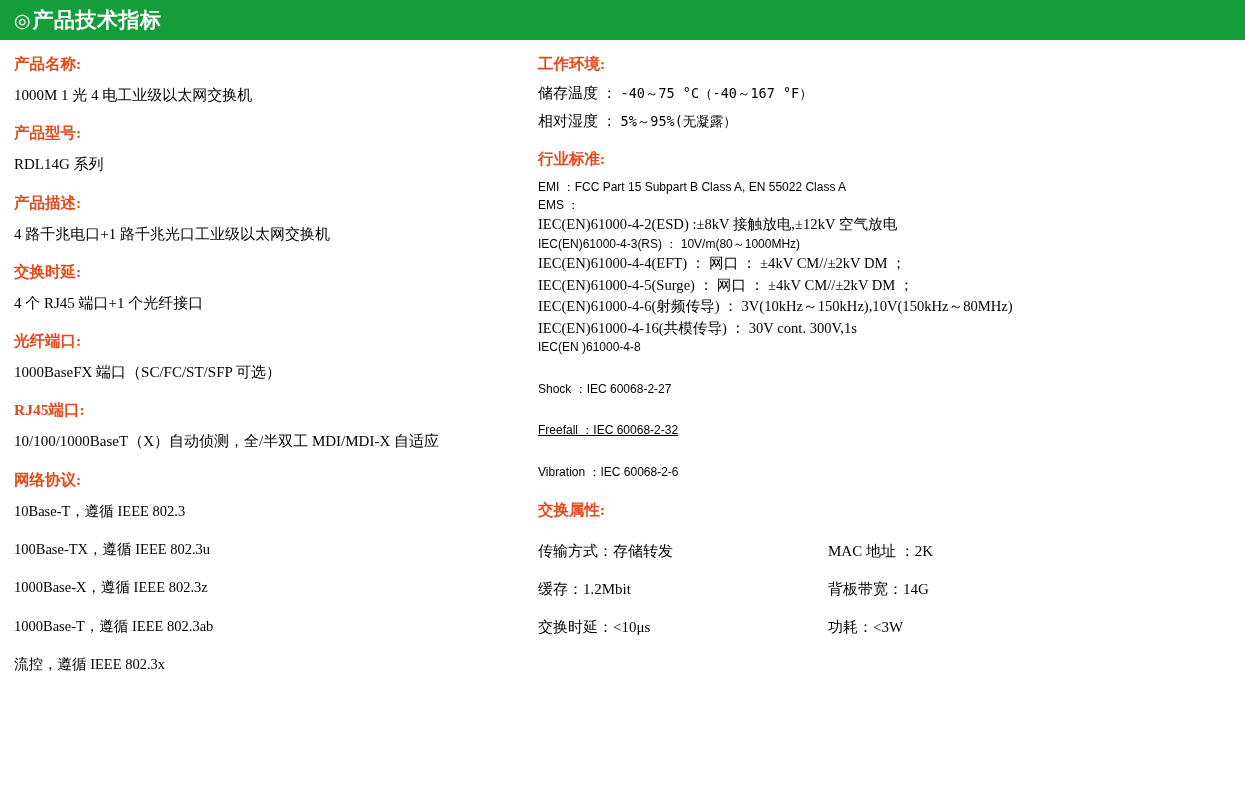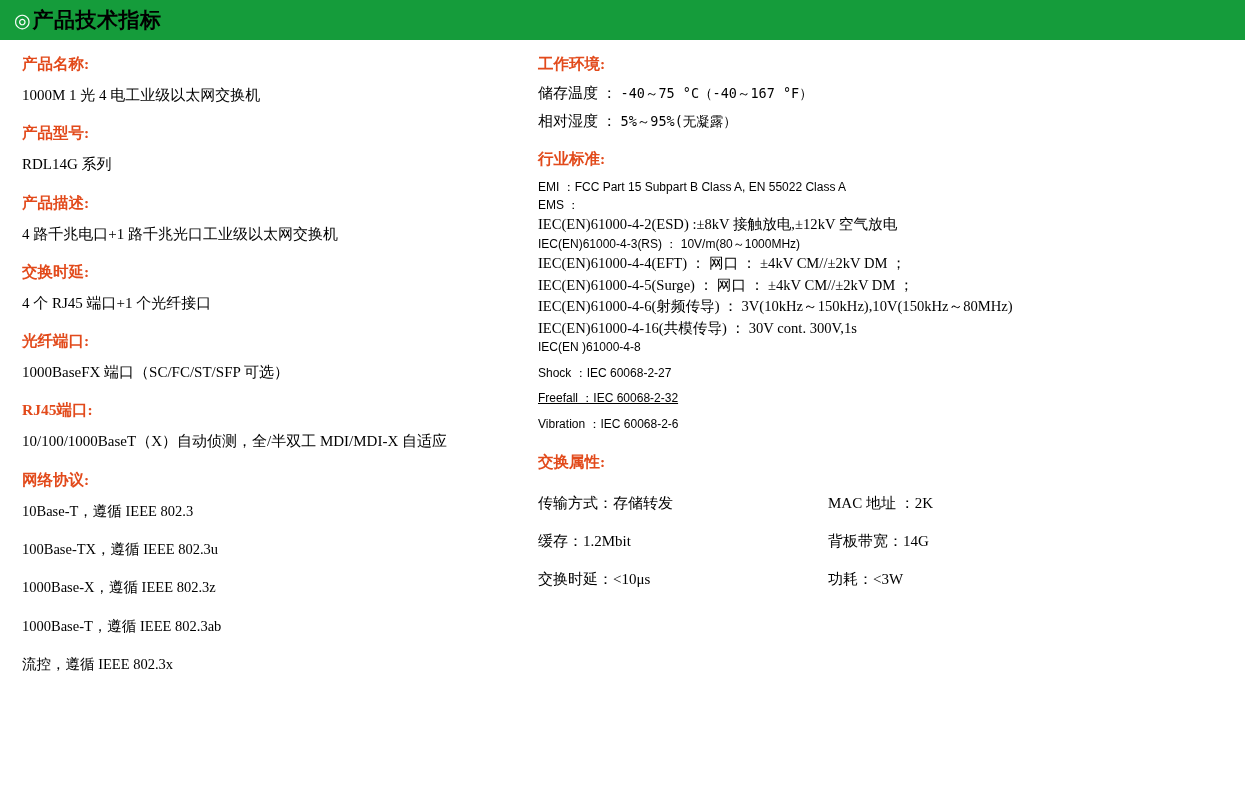--- a/index.html
+++ b/index.html
@@ -36,7 +36,7 @@
     margin-right: 2px;
   }
   .header-bar .hdr-title {
-    color: #000000;
+    color: #ffffff;
     font-size: 21px;
     font-weight: bold;
     font-family: "Liberation Serif", serif;

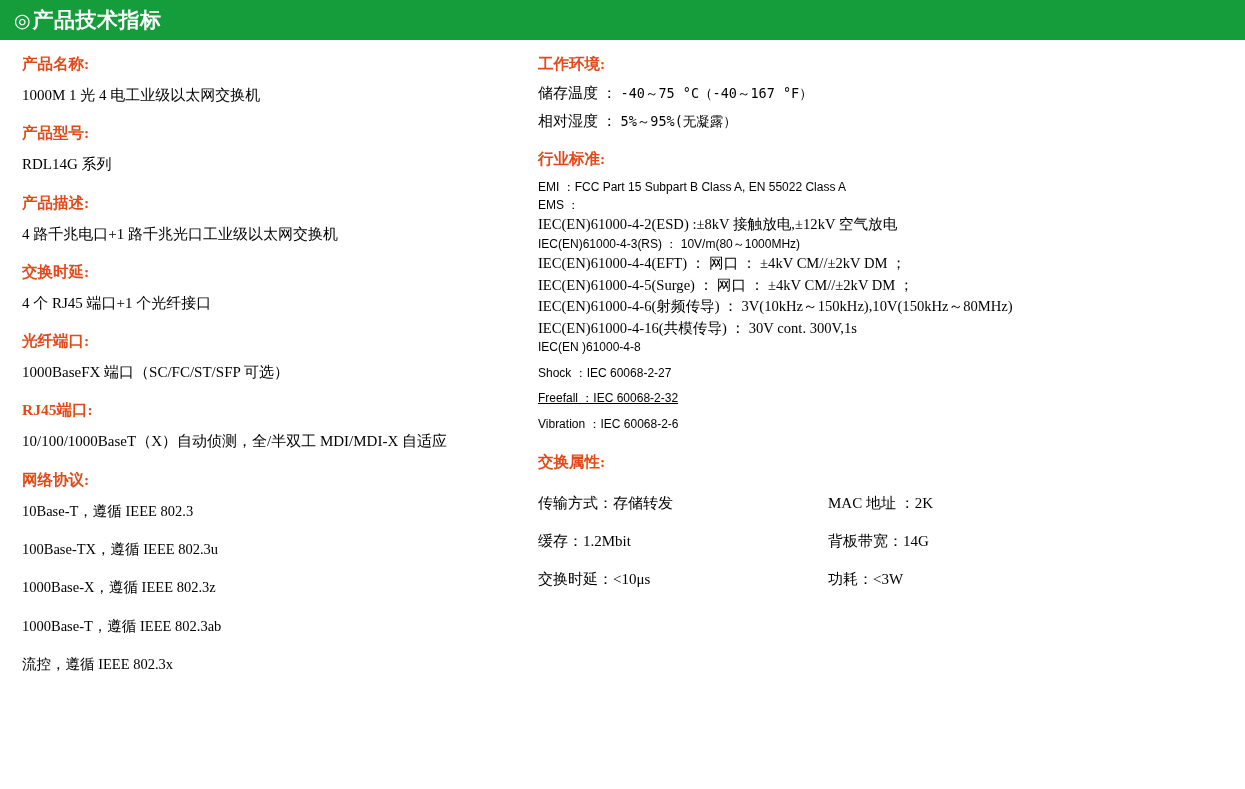--- a/index.html
+++ b/index.html
@@ -49,7 +49,7 @@
   }
   .col-left {
     width: 518px;
-    padding-left: 22px;
+    padding-left: 14px;
     box-sizing: border-box;
   }
   .col-right {

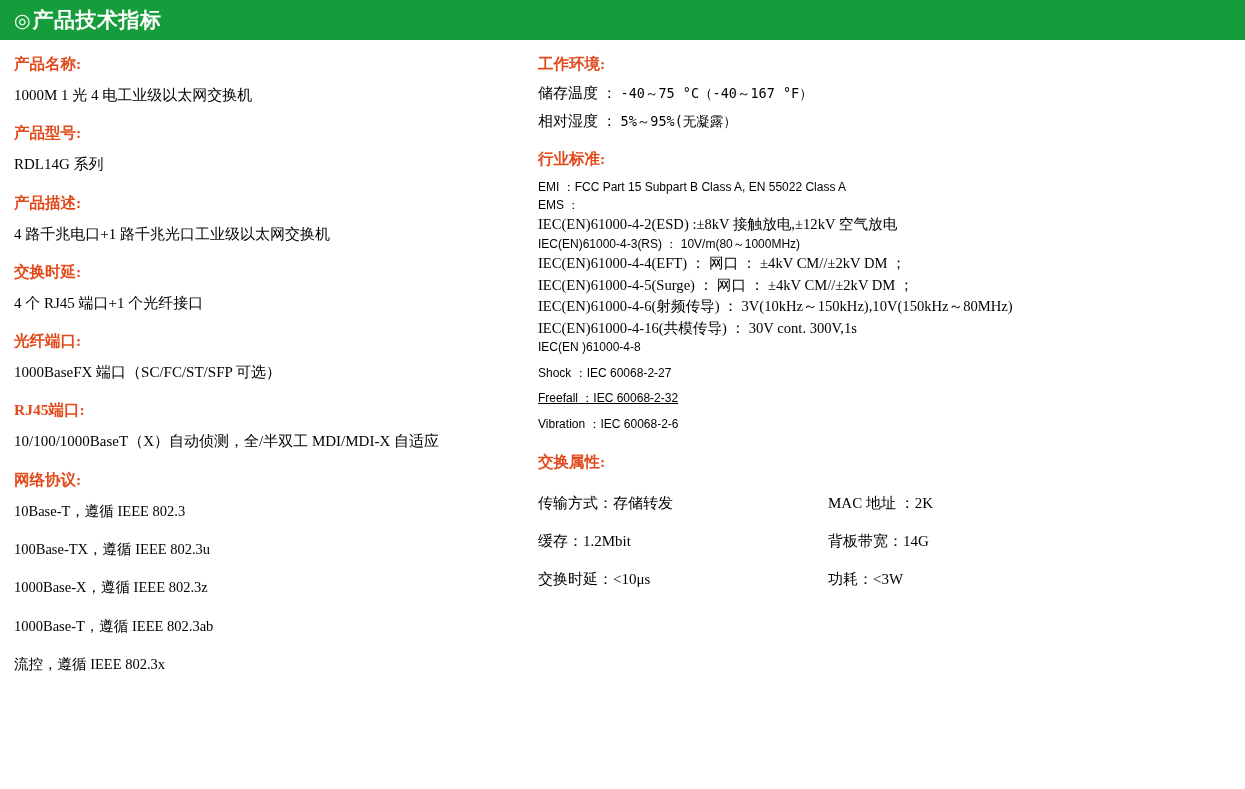--- a/index.html
+++ b/index.html
@@ -95,7 +95,7 @@
   }
   .std-block .std-row.zh { font-family: "Liberation Serif", serif; font-size: 14.6px; }
   .std-block .std-spaced {
-    margin-top: 8px;
+    margin-top: 24px;
   }
   .attr-table {
     width: 100%;

